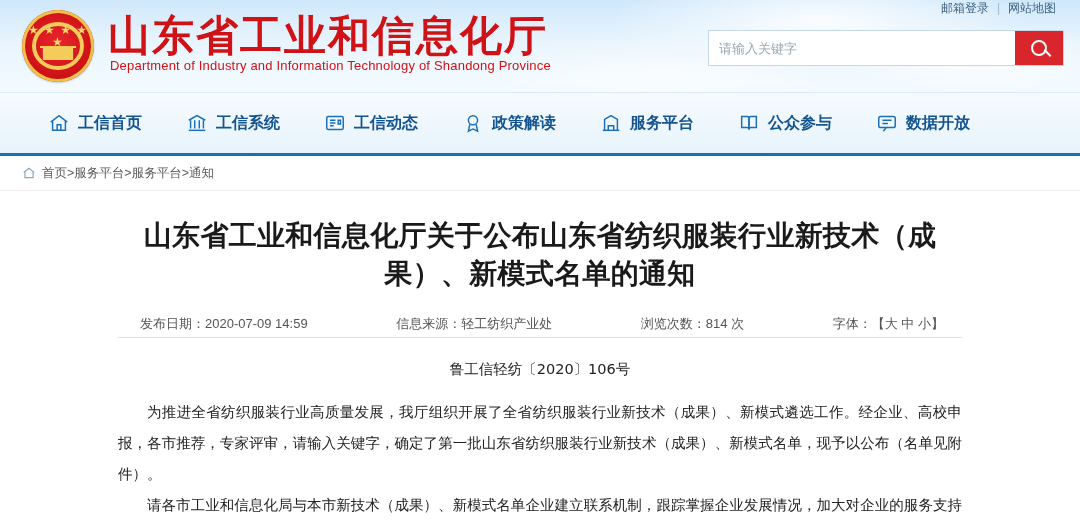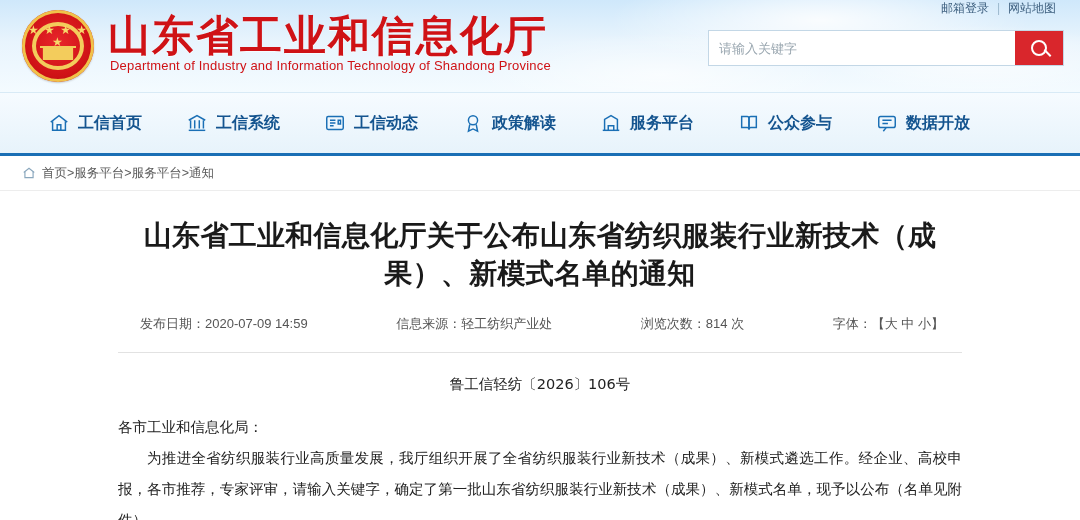--- a/index.html
+++ b/index.html
@@ -212,7 +212,7 @@
   }
   .meta {
     margin-top: 22px;
-    padding-bottom: 19px;
+    padding-bottom: 4px;
     border-bottom: 1px solid #e2e2e2;
     display: flex;
     justify-content: space-between;

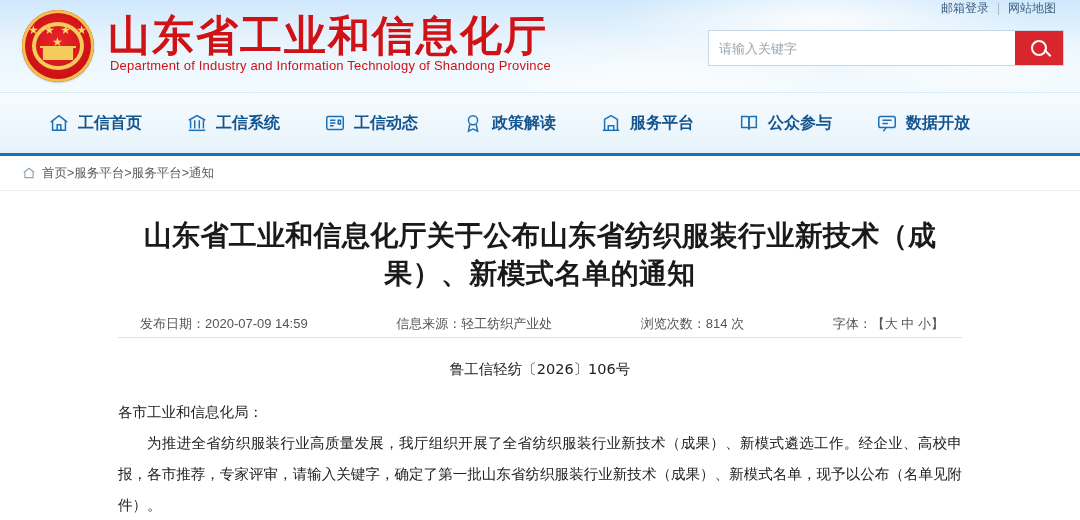--- a/index.html
+++ b/index.html
@@ -364,7 +364,7 @@
       <span class="font-sizes">字体：【大 中 小】</span>
     </div>
 
-    <div class="doc-number">鲁工信轻纺〔2026〕106号</div>
+    <div class="doc-number">鲁工信轻纺〔2020〕106号</div>
 
     <div class="body-text">
       <p>各市工业和信息化局：</p>

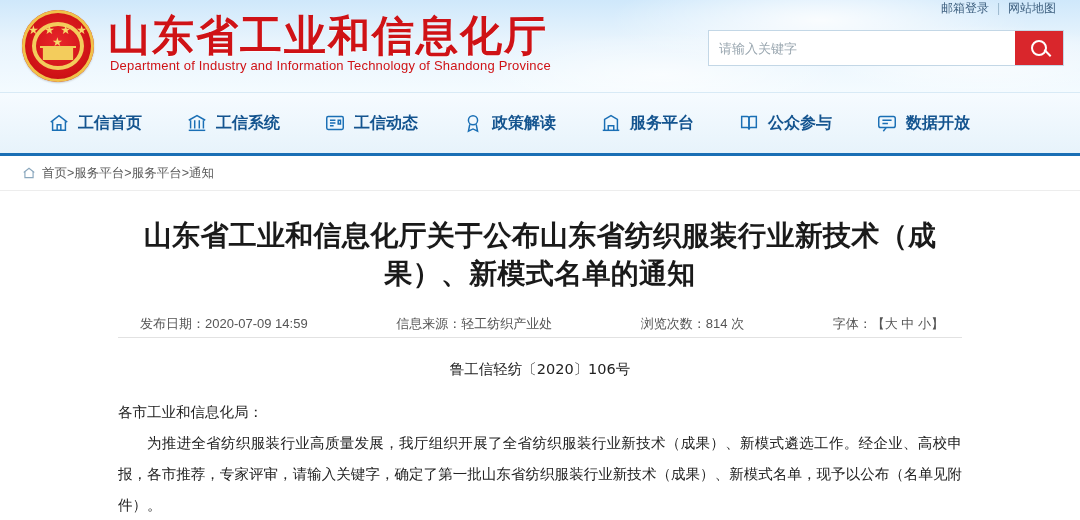--- a/index.html
+++ b/index.html
@@ -367,7 +367,6 @@
     <div class="doc-number">鲁工信轻纺〔2020〕106号</div>
 
     <div class="body-text">
-      <p>各市工业和信息化局：</p>
       <p class="indent">为推进全省纺织服装行业高质量发展，我厅组织开展了全省纺织服装行业新技术（成果）、新模式遴选工作。经企业、高校申报，各市推荐，专家评审，请输入关键字，确定了第一批山东省纺织服装行业新技术（成果）、新模式名单，现予以公布（名单见附件）。</p>
       <p class="indent">请各市工业和信息化局与本市新技术（成果）、新模式名单企业建立联系机制，跟踪掌握企业发展情况，加大对企业的服务支持力度，促进新技术（成果）、新模式推广应用，切实推动全省纺织服装行业实现高质量发展。</p>
     </div>

